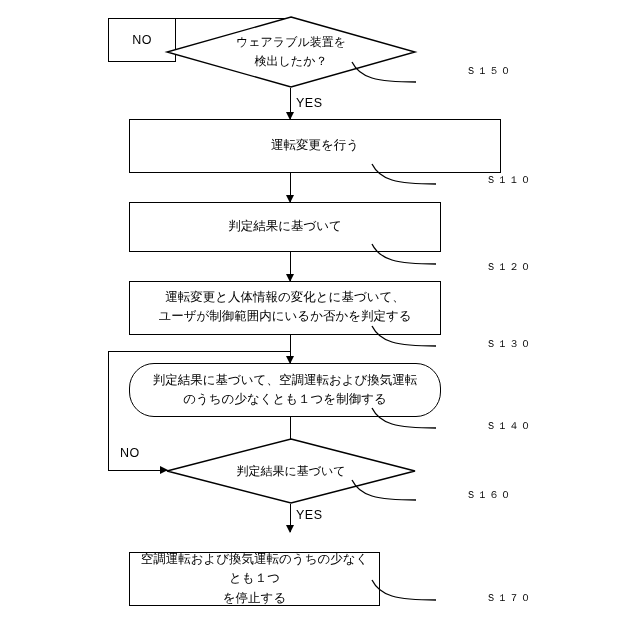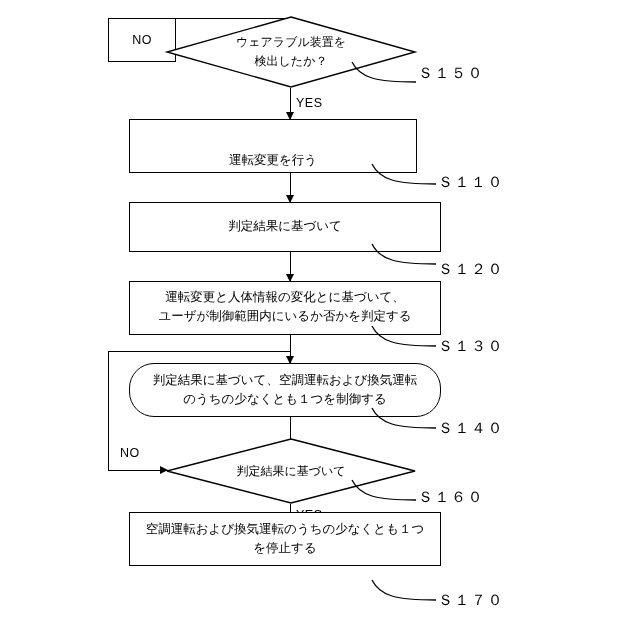--- a/index.html
+++ b/index.html
@@ -84,9 +84,10 @@
   }
   .step-id {
     position: absolute;
-    font-size: 15px;
+    font-size: 10px;
     letter-spacing: 1.5px;
     white-space: nowrap;
+    margin-left: 48px;
   }
   .leader svg {
     position: absolute;

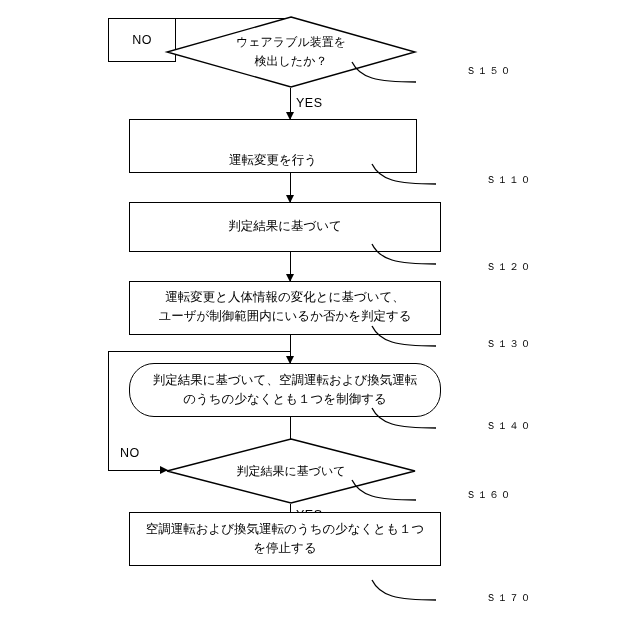--- a/index.html
+++ b/index.html
@@ -146,7 +146,7 @@
   <div class="line vline" style="left:290px; top:88px; height:31px;"></div>
   <div class="arrow" style="left:286px; top:112px;"></div>
 
-  <div class="box" style="left:129px; top:119px; width:288px; height:54px;align-items:flex-end;">
+  <div class="box" style="left:129px; top:119px; width:372px; height:54px;">
     <span>運転変更を行う</span>
   </div>
   <div class="leader" style="left:370px; top:162px; width:70px; height:26px;">

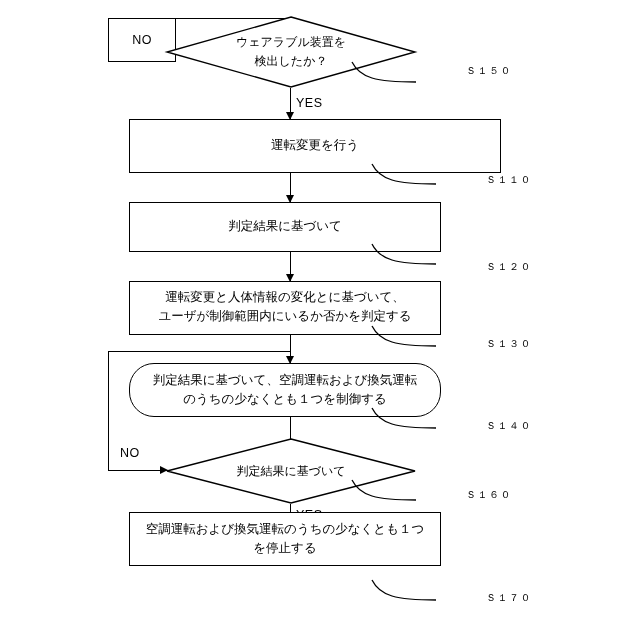--- a/index.html
+++ b/index.html
@@ -229,7 +229,7 @@
   <div class="line vline" style="left:290px; top:504px; height:28px;"></div>
   <div class="arrow" style="left:286px; top:525px;"></div>
 
-  <div class="box" style="left:129px; top:512px; width:312px; height:54px;">
+  <div class="box" style="left:129px; top:552px; width:251px; height:54px;">
     <div style="display:flex; flex-direction:column; align-items:center;">
       <span>空調運転および換気運転のうちの少なくとも１つ</span>
       <span>を停止する</span>

